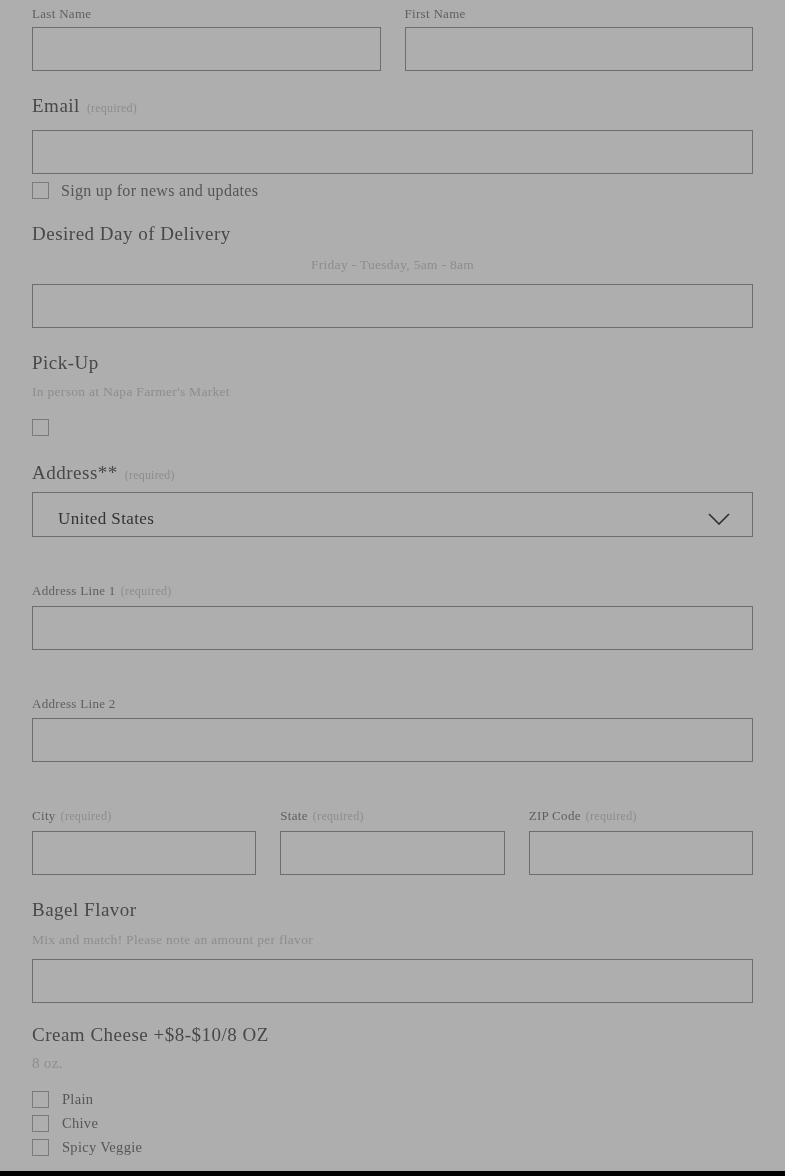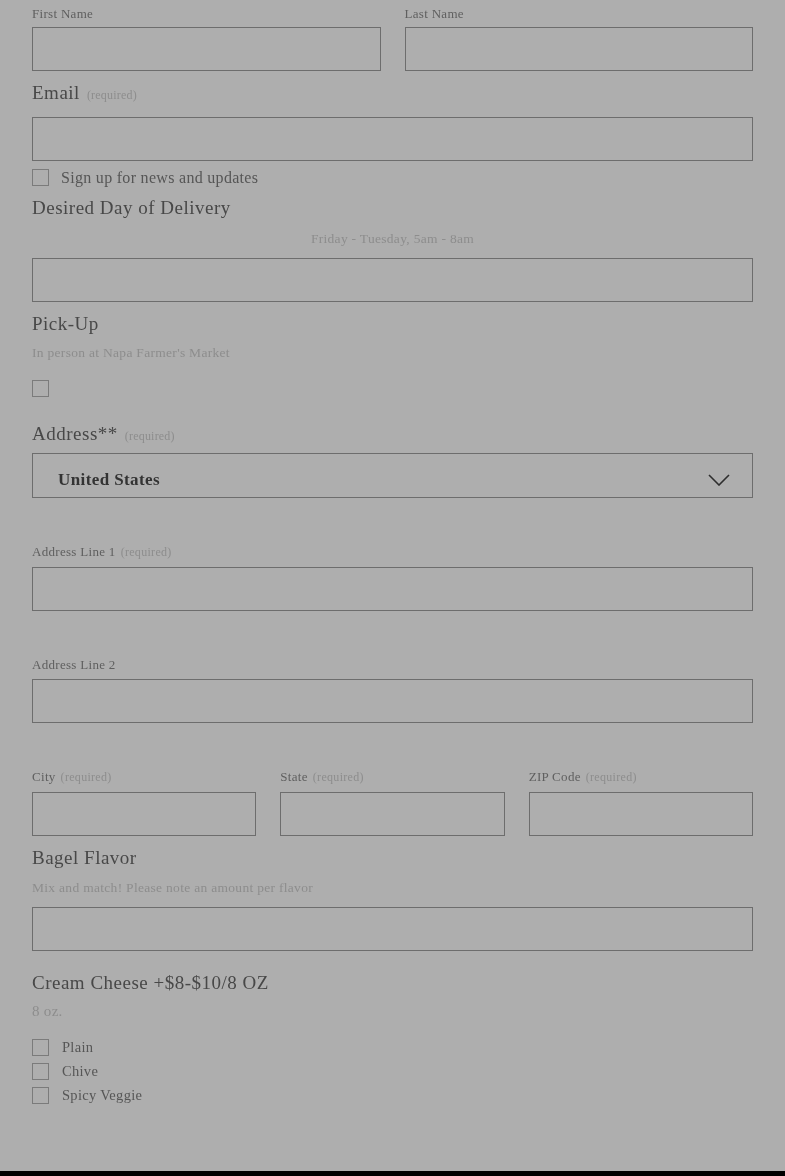--- a/index.html
+++ b/index.html
@@ -90,11 +90,11 @@
 
   <div class="name-grid">
     <div class="field">
-      <div class="field-label">First Name</div>
+      <div class="field-label">Last Name</div>
       <input class="text-input" type="text" style="margin-top: 5px;" value="">
     </div>
     <div class="field">
-      <div class="field-label">Last Name</div>
+      <div class="field-label">First Name</div>
       <input class="text-input" type="text" style="margin-top: 5px;" value="">
     </div>
   </div>

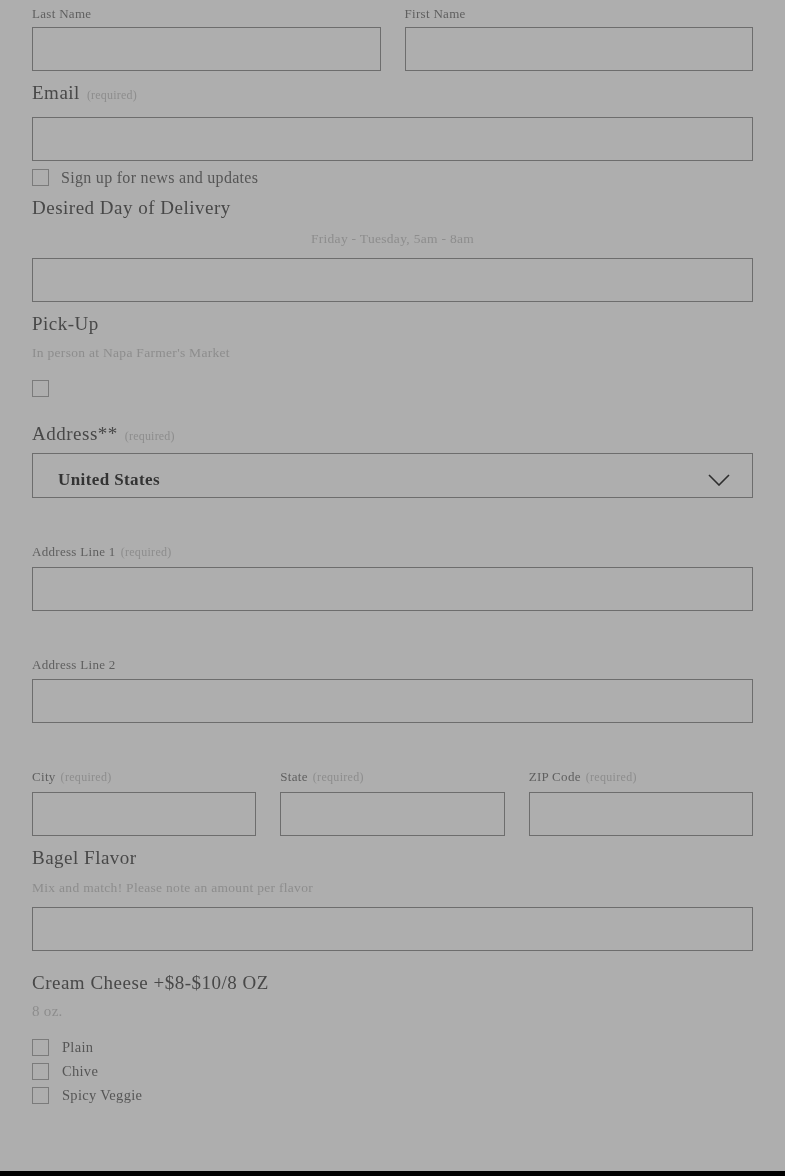--- a/index.html
+++ b/index.html
@@ -73,7 +73,7 @@
   .options .check-row { margin-bottom: 7px; }
   .options .check-label { font-size: 14.5px; margin-left: 13px; }
 
-  .mt-sec   { margin-top: 10px; }
+  .mt-sec   { margin-top: 23px; }
   .mt-input { margin-top: 10px; }
   .mt-note  { margin-top: 12px; text-align: center; }
   .mt-big   { margin-top: 45px; font-family: Liberation Serif, serif; }

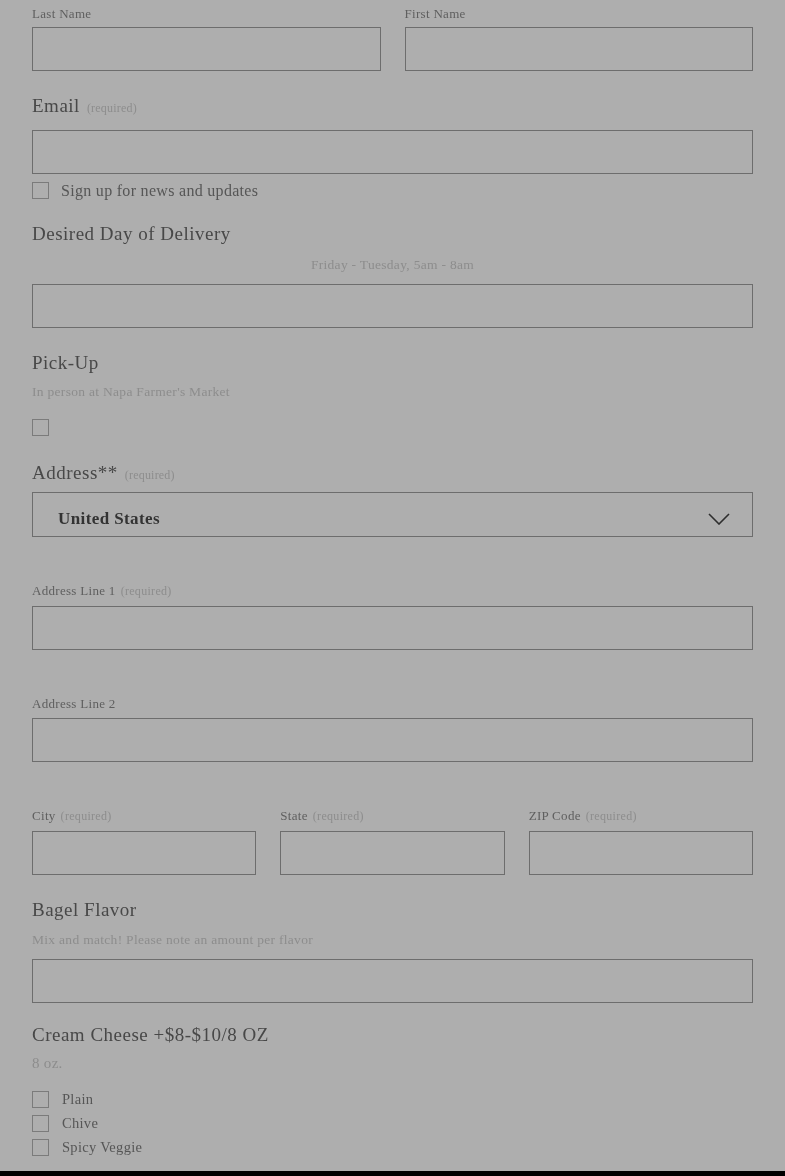--- a/index.html
+++ b/index.html
@@ -59,7 +59,6 @@
     display: flex; align-items: center;
     padding: 9px 22px 0 25px;
     cursor: pointer;
-    font-weight: bold;
   }
   .select-value {
     flex: 1 1 auto;

